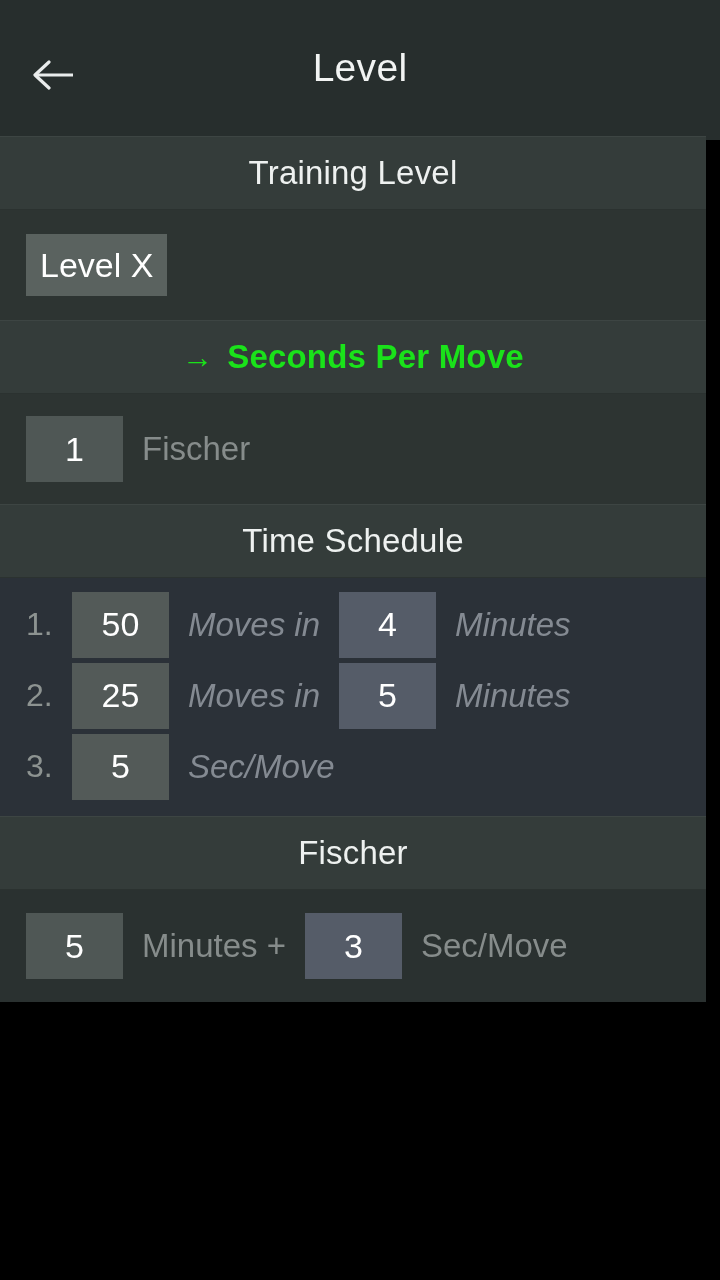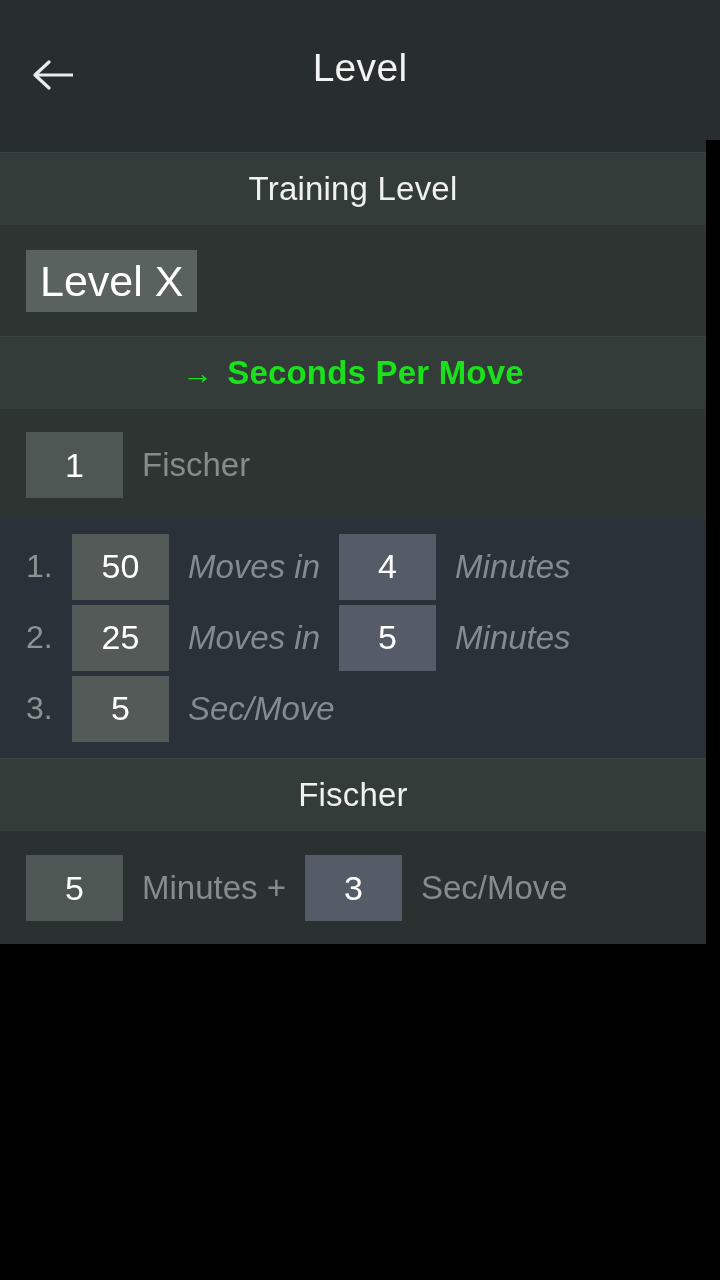--- a/index.html
+++ b/index.html
@@ -53,7 +53,7 @@
   .scroll-body {
     position: absolute;
     left: 0;
-    top: 152px;
+    top: 136px;
     width: 706px;
     bottom: 0;
     background: #8b5cf6;

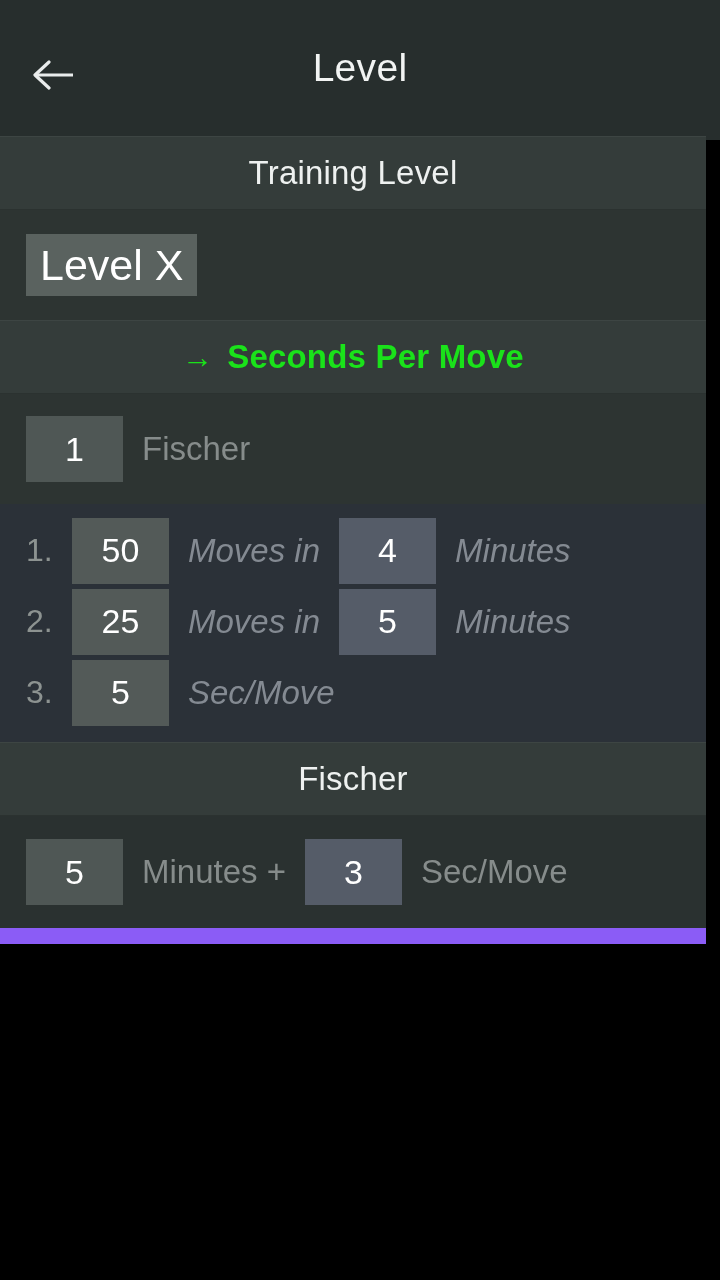--- a/index.html
+++ b/index.html
@@ -153,7 +153,7 @@
   .chip {
     background: #5a625f;
     color: #ffffff;
-    font-size: 43px;
+    font-size: 34px;
     height: 62px;
     min-width: 128px;
     padding: 0 14px;

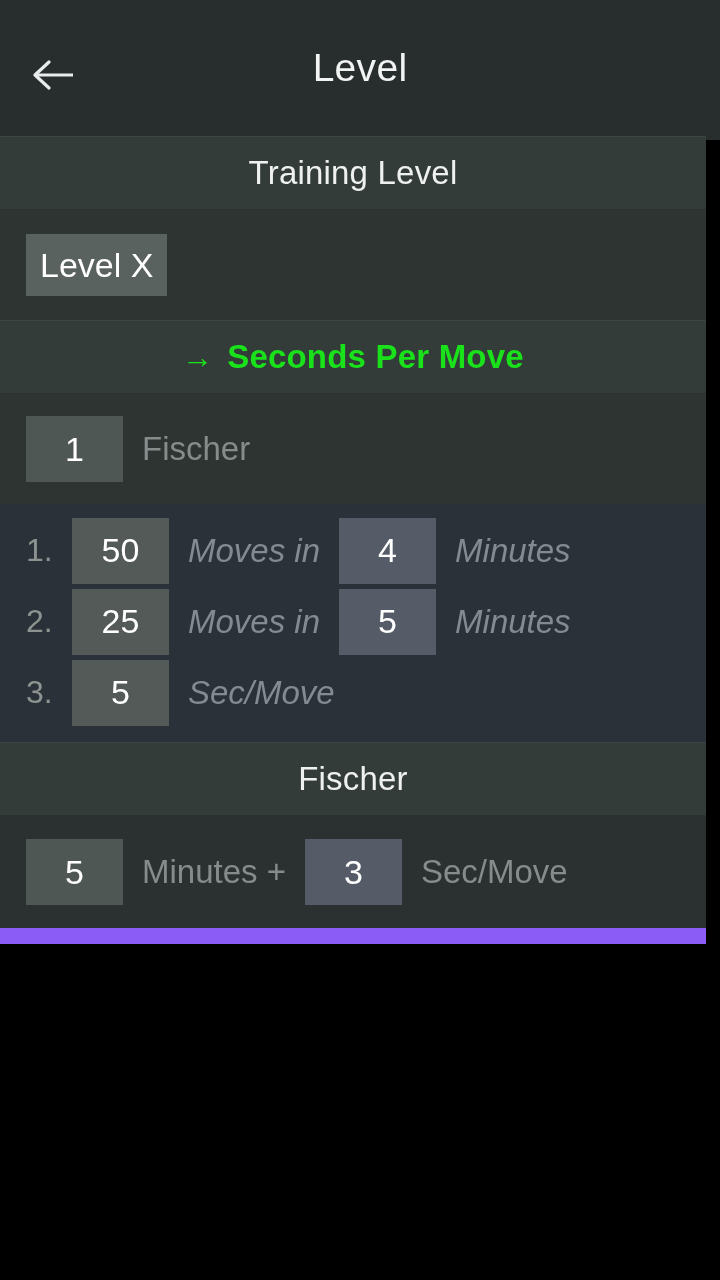--- a/index.html
+++ b/index.html
@@ -225,6 +225,9 @@
       <span class="label">Fischer</span>
     </div>
 
+    <div class="section-head">
+      <span class="htext">Time Schedule</span>
+    </div>
     <div class="sec-body blueish body-sched">
 
       <div class="sched-row">

